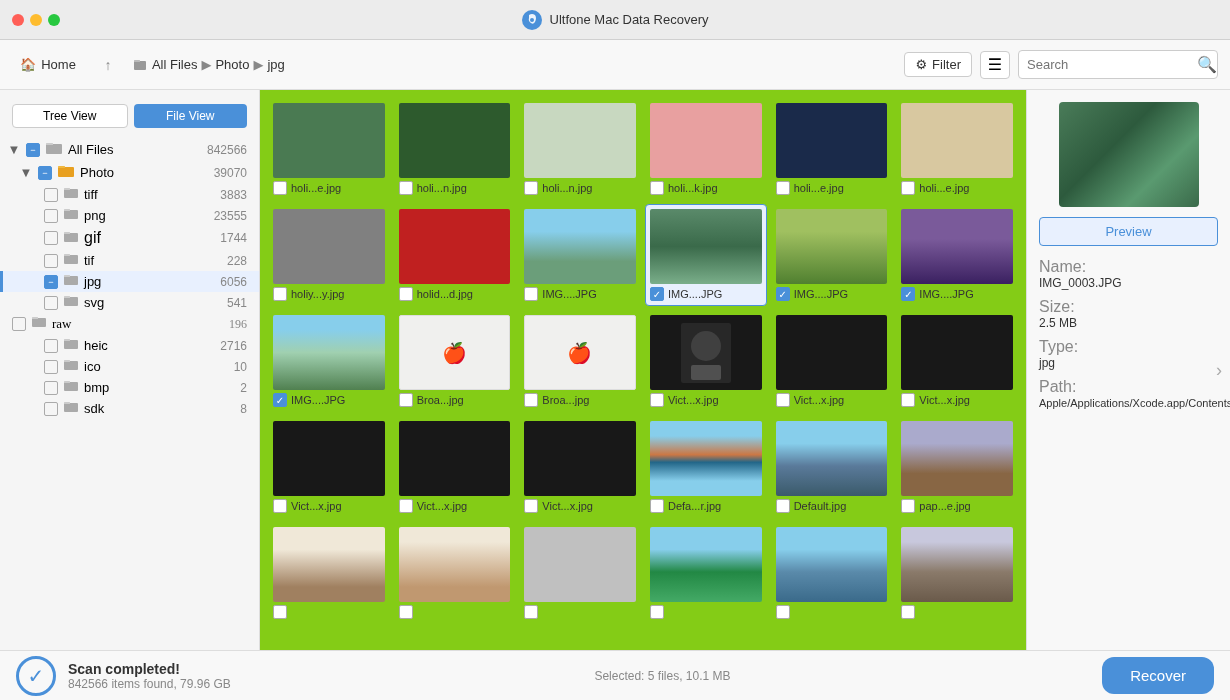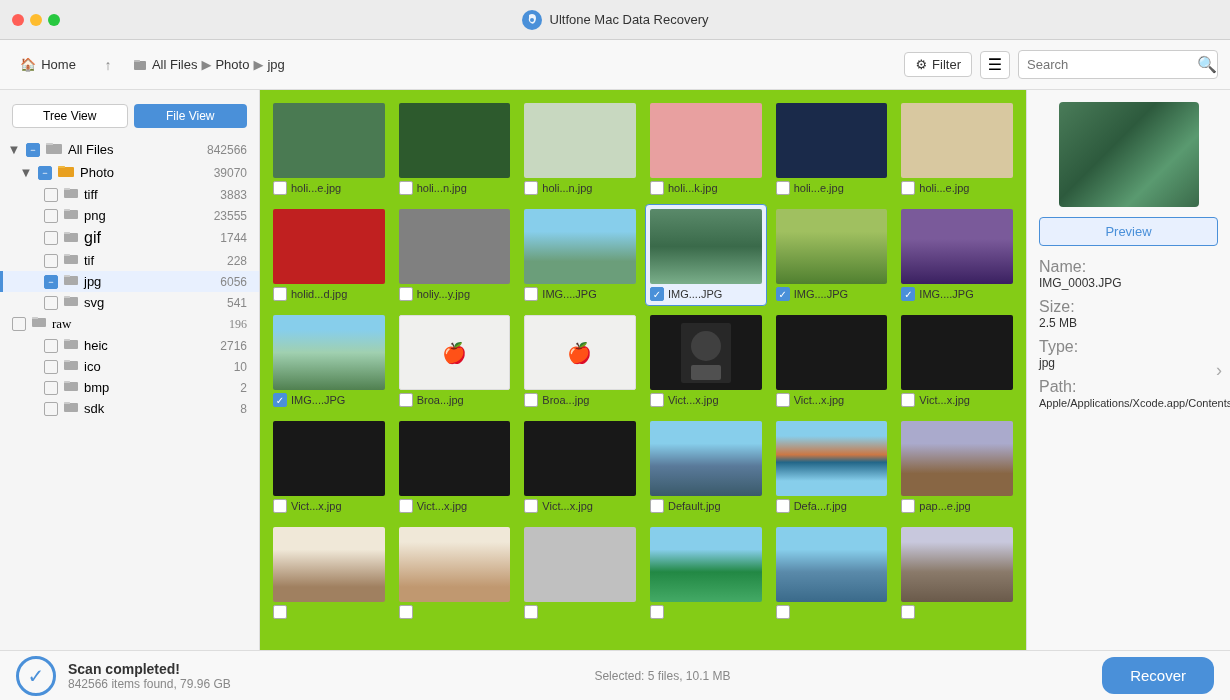--- a/index.html
+++ b/index.html
@@ -314,17 +314,17 @@
 
     <div class="grid" style="margin-top:4px;">
       <div class="grid-item">
+        <div class="thumb" style="width:100%;height:75px;border-radius:2px;background:#808080;"></div>
+        <div class="item-footer">
+          <span class="checkbox"></span>
+          <span class="item-name">holiy...y.jpg</span>
+        </div>
+      </div>
+      <div class="grid-item">
         <div class="thumb" style="width:100%;height:75px;border-radius:2px;background:#c02020;"></div>
         <div class="item-footer">
           <span class="checkbox"></span>
           <span class="item-name">holid...d.jpg</span>
-        </div>
-      </div>
-      <div class="grid-item">
-        <div class="thumb" style="width:100%;height:75px;border-radius:2px;background:#808080;"></div>
-        <div class="item-footer">
-          <span class="checkbox"></span>
-          <span class="item-name">holiy...y.jpg</span>
         </div>
       </div>
       <div class="grid-item">

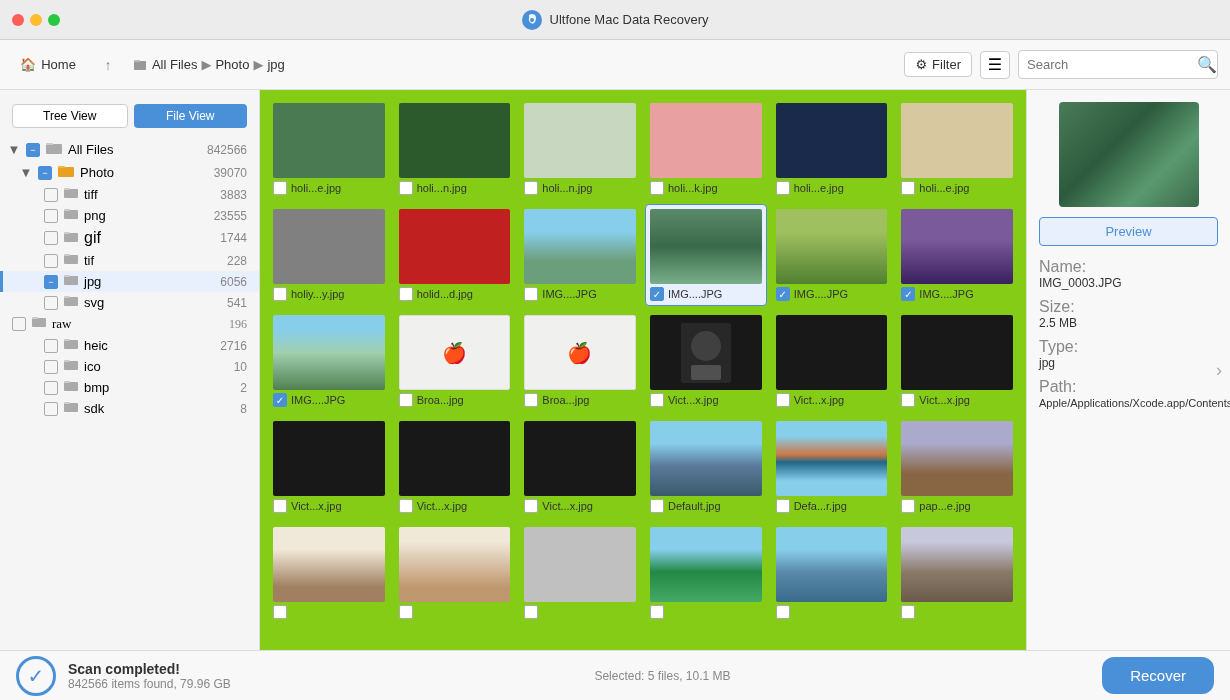--- a/index.html
+++ b/index.html
@@ -434,17 +434,17 @@
         </div>
       </div>
       <div class="grid-item">
+        <div class="thumb" style="width:100%;height:75px;border-radius:2px;background:linear-gradient(180deg,#87ceeb 20%,#cc7744 45%,#226688 55%,#87ceeb 80%);"></div>
+        <div class="item-footer">
+          <span class="checkbox"></span>
+          <span class="item-name">Defa...r.jpg</span>
+        </div>
+      </div>
+      <div class="grid-item">
         <div class="thumb" style="width:100%;height:75px;border-radius:2px;background:linear-gradient(180deg,#87ceeb 30%,#5a7a9a 60%,#3a5a6a 100%);"></div>
         <div class="item-footer">
           <span class="checkbox"></span>
           <span class="item-name">Default.jpg</span>
-        </div>
-      </div>
-      <div class="grid-item">
-        <div class="thumb" style="width:100%;height:75px;border-radius:2px;background:linear-gradient(180deg,#87ceeb 20%,#cc7744 45%,#226688 55%,#87ceeb 80%);"></div>
-        <div class="item-footer">
-          <span class="checkbox"></span>
-          <span class="item-name">Defa...r.jpg</span>
         </div>
       </div>
       <div class="grid-item">

